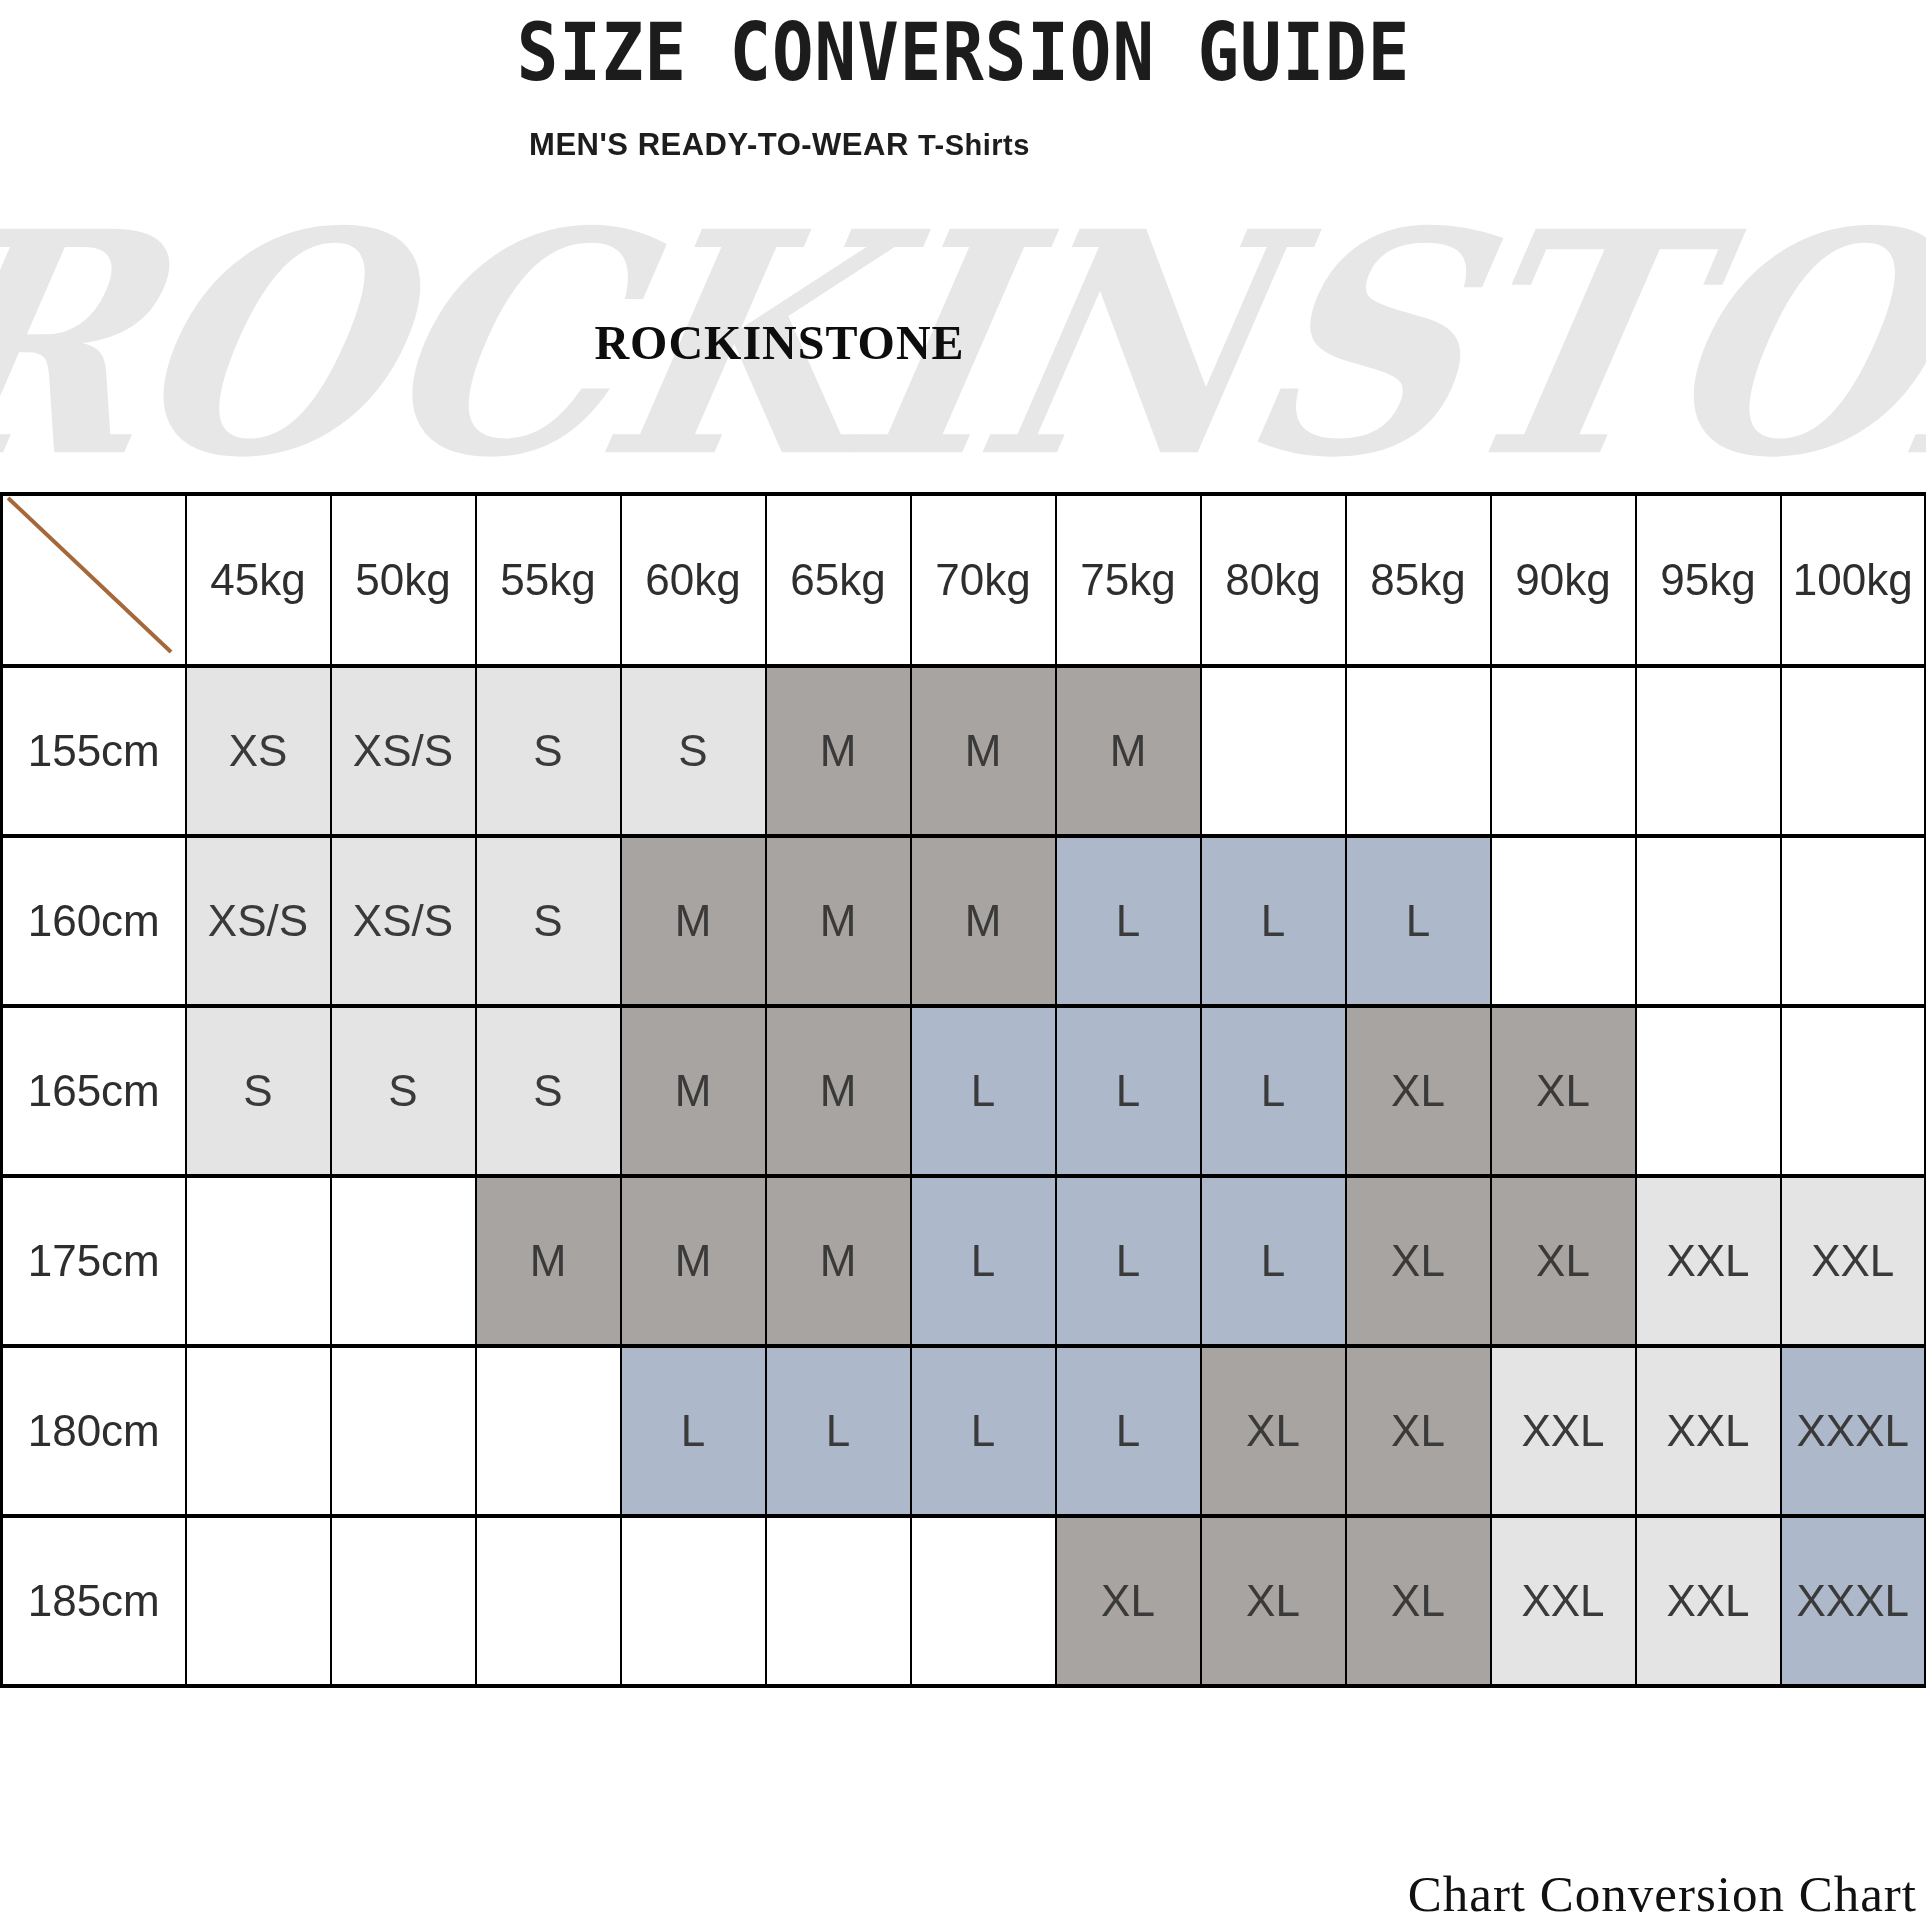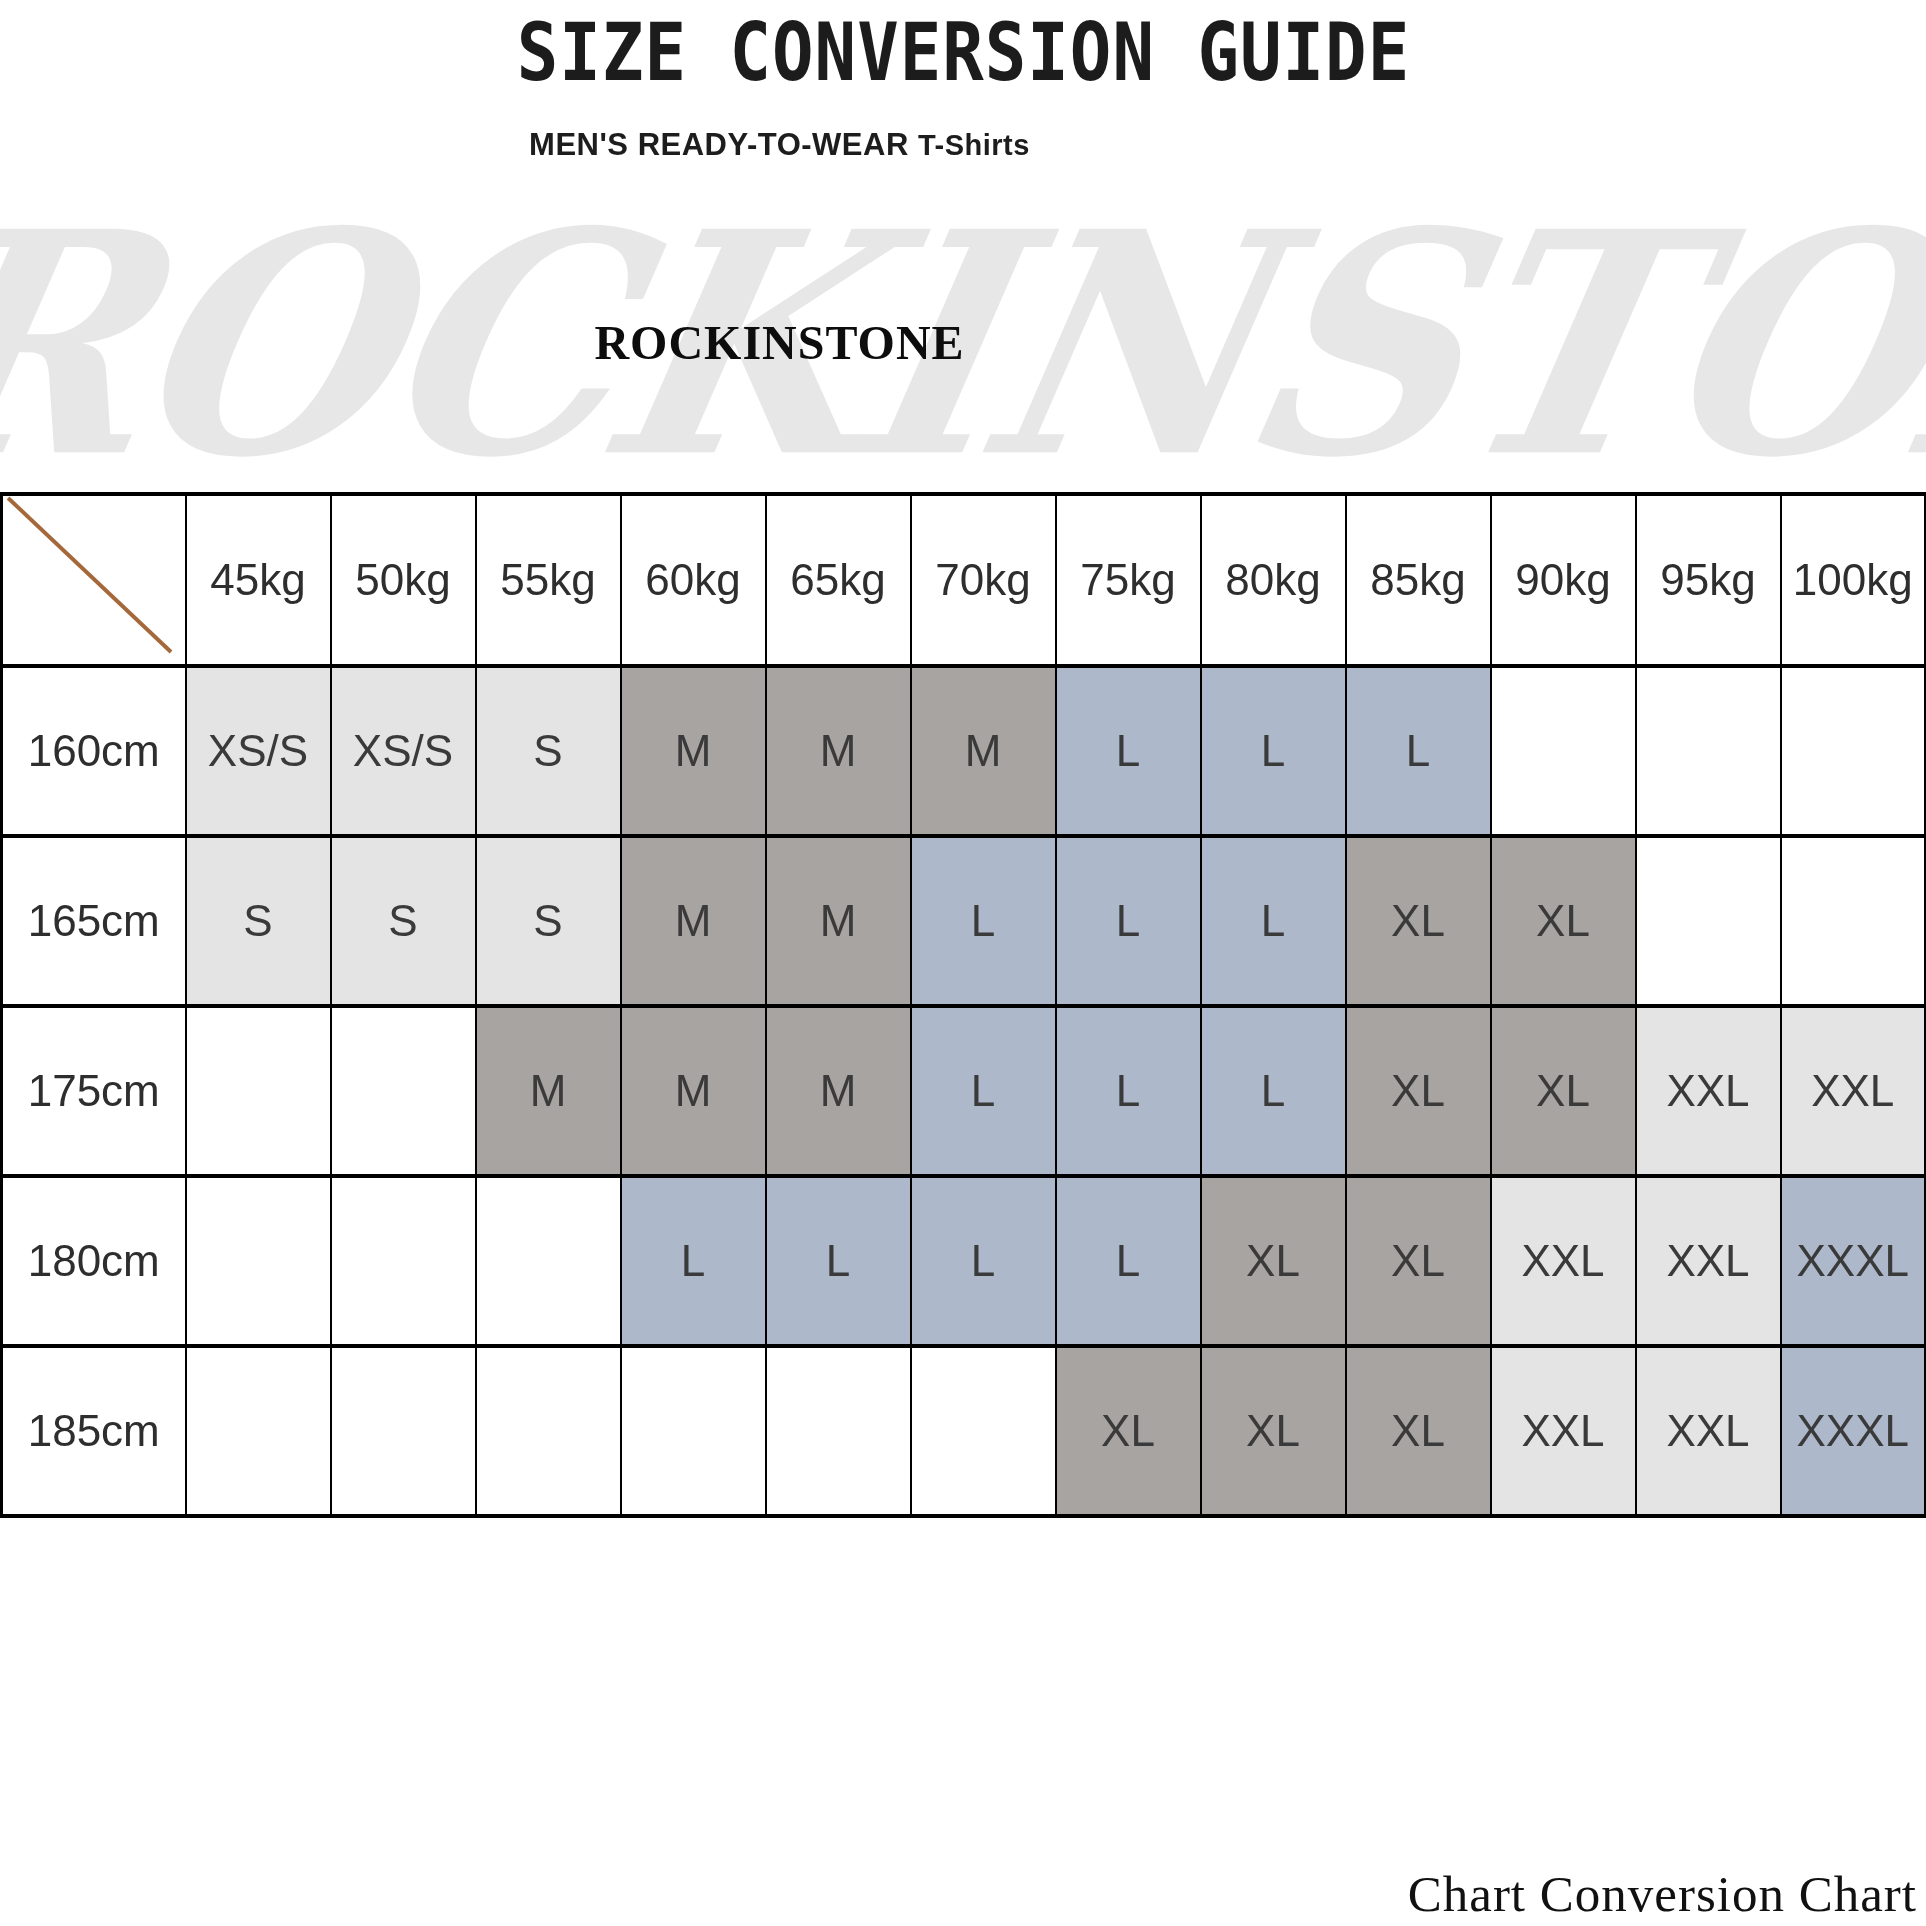--- a/index.html
+++ b/index.html
@@ -119,6 +119,21 @@
       </thead>
       <tbody>
         <tr>
+          <th class="rowlabel">155cm</th>
+          <td style="background: rgb(228, 228, 228);">XS</td>
+          <td style="background: rgb(228, 228, 228);">XS/S</td>
+          <td style="background: rgb(228, 228, 228);">S</td>
+          <td style="background: rgb(228, 228, 228);">S</td>
+          <td style="background: rgb(168, 164, 161);">M</td>
+          <td style="background: rgb(168, 164, 161);">M</td>
+          <td style="background: rgb(168, 164, 161);">M</td>
+          <td style="background: rgb(255, 255, 255);"></td>
+          <td style="background: rgb(255, 255, 255);"></td>
+          <td style="background: rgb(255, 255, 255);"></td>
+          <td style="background: rgb(255, 255, 255);"></td>
+          <td style="background: rgb(255, 255, 255);"></td>
+        </tr>
+        <tr>
           <th class="rowlabel">160cm</th>
           <td style="background: rgb(228, 228, 228);">XS/S</td>
           <td style="background: rgb(228, 228, 228);">XS/S</td>

